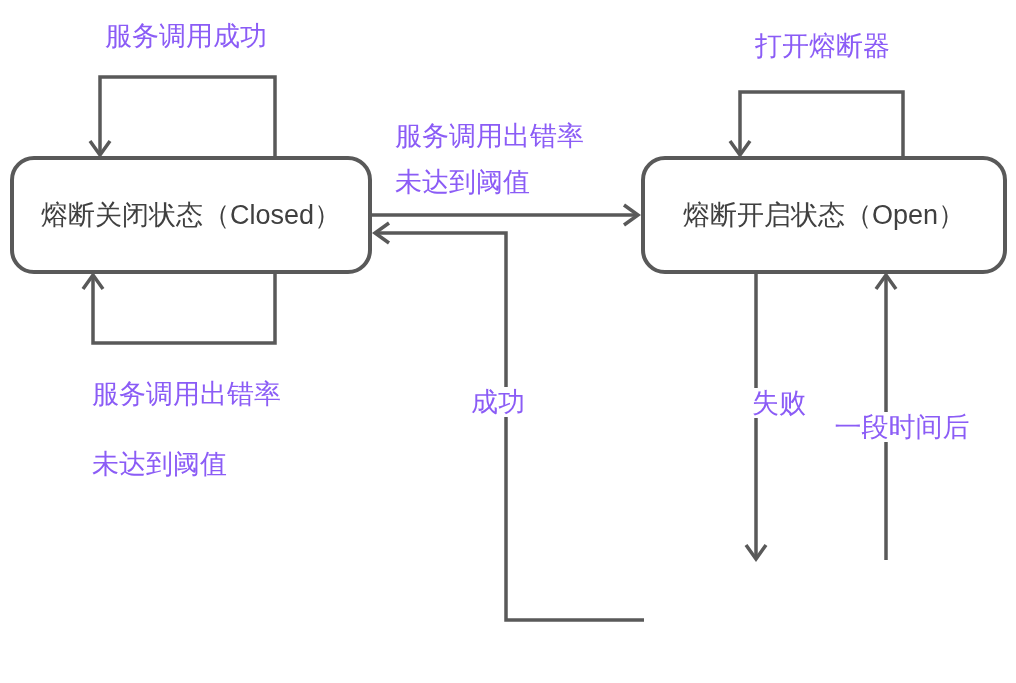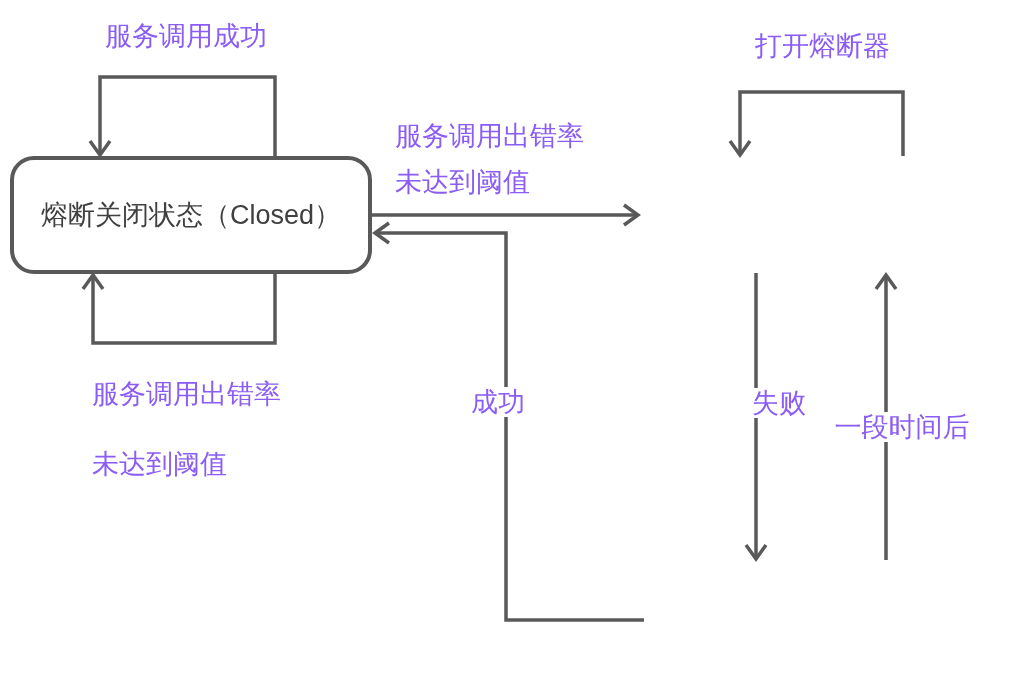--- a/index.html
+++ b/index.html
@@ -103,6 +103,9 @@
     <span>熔断关闭状态（Closed）</span>
   </div>
 
+  <div class="node node-open">
+    <span>熔断开启状态（Open）</span>
+  </div>
 
 
   <div class="label" style="left:105px; top:21px;">服务调用成功</div>

